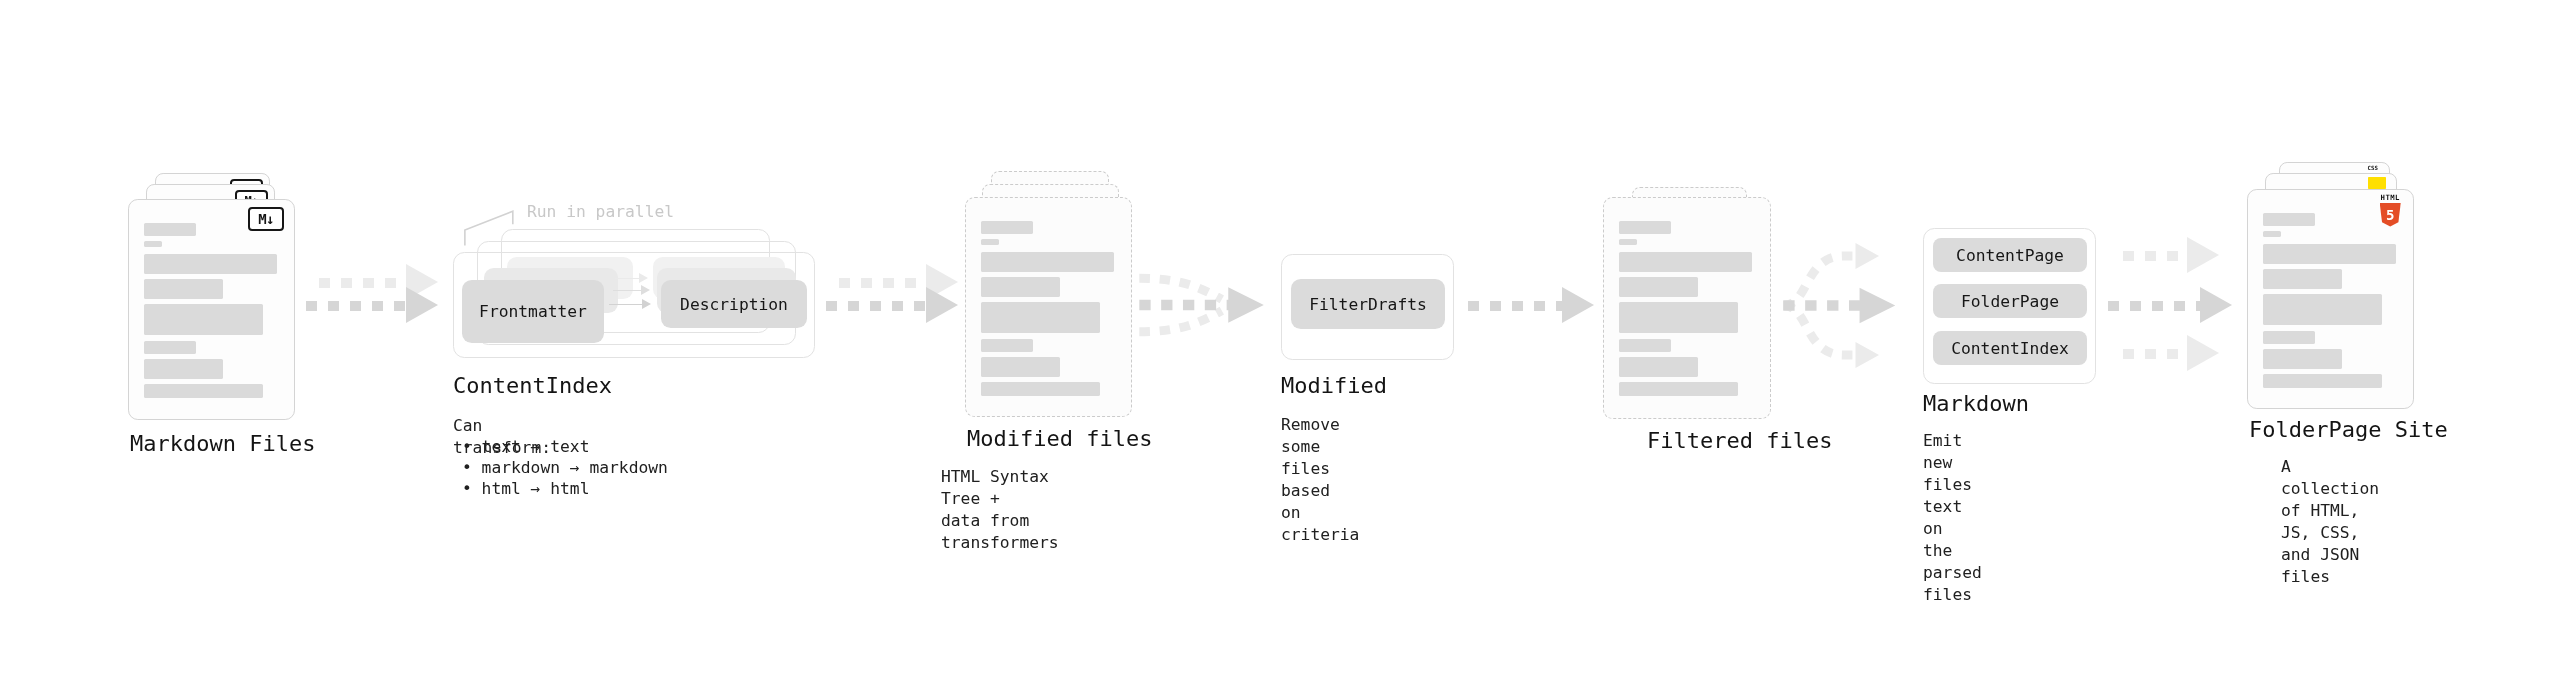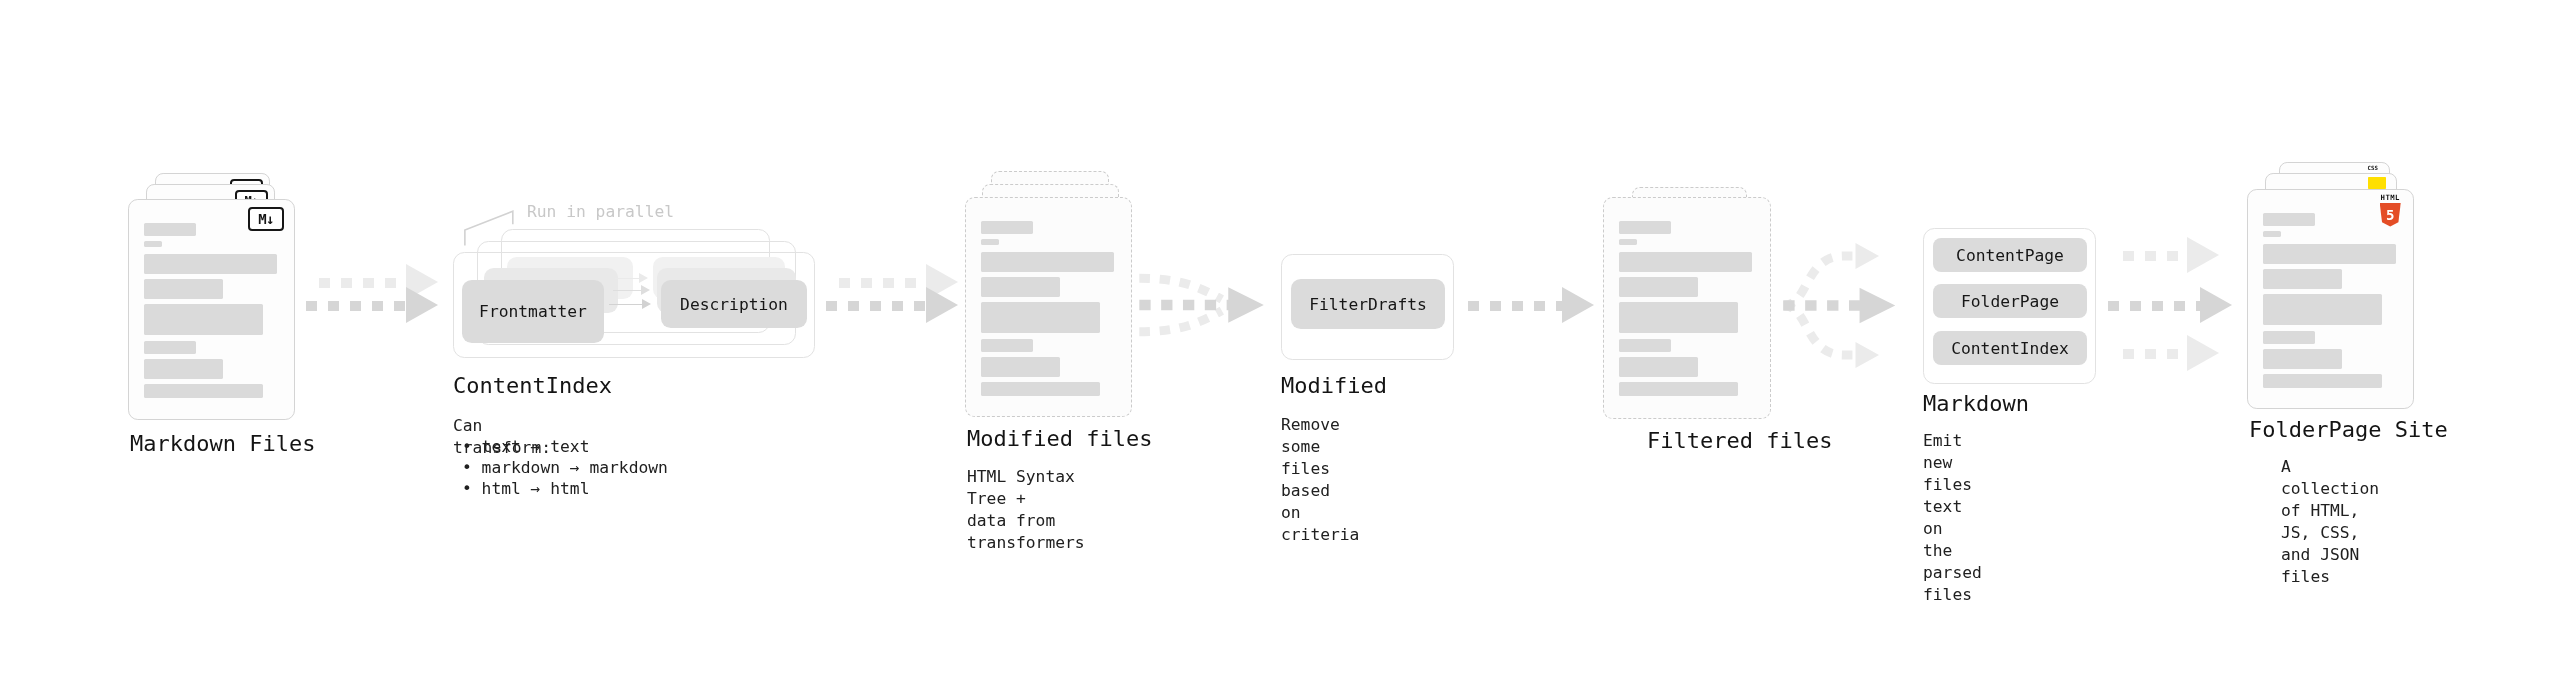--- a/index.html
+++ b/index.html
@@ -153,7 +153,7 @@
       <div class="doc-line" style="top:184px;width:119px;height:14px;"></div>
     </div>
     <div class="node-label" style="left:967px;top:427px;">Modified files</div>
-    <div class="node-desc" style="left:967px;top:466px;">HTML Syntax Tree +
+    <div class="node-desc" style="left:941px;top:466px;">HTML Syntax Tree +
 data from transformers</div>
   </div>
 

